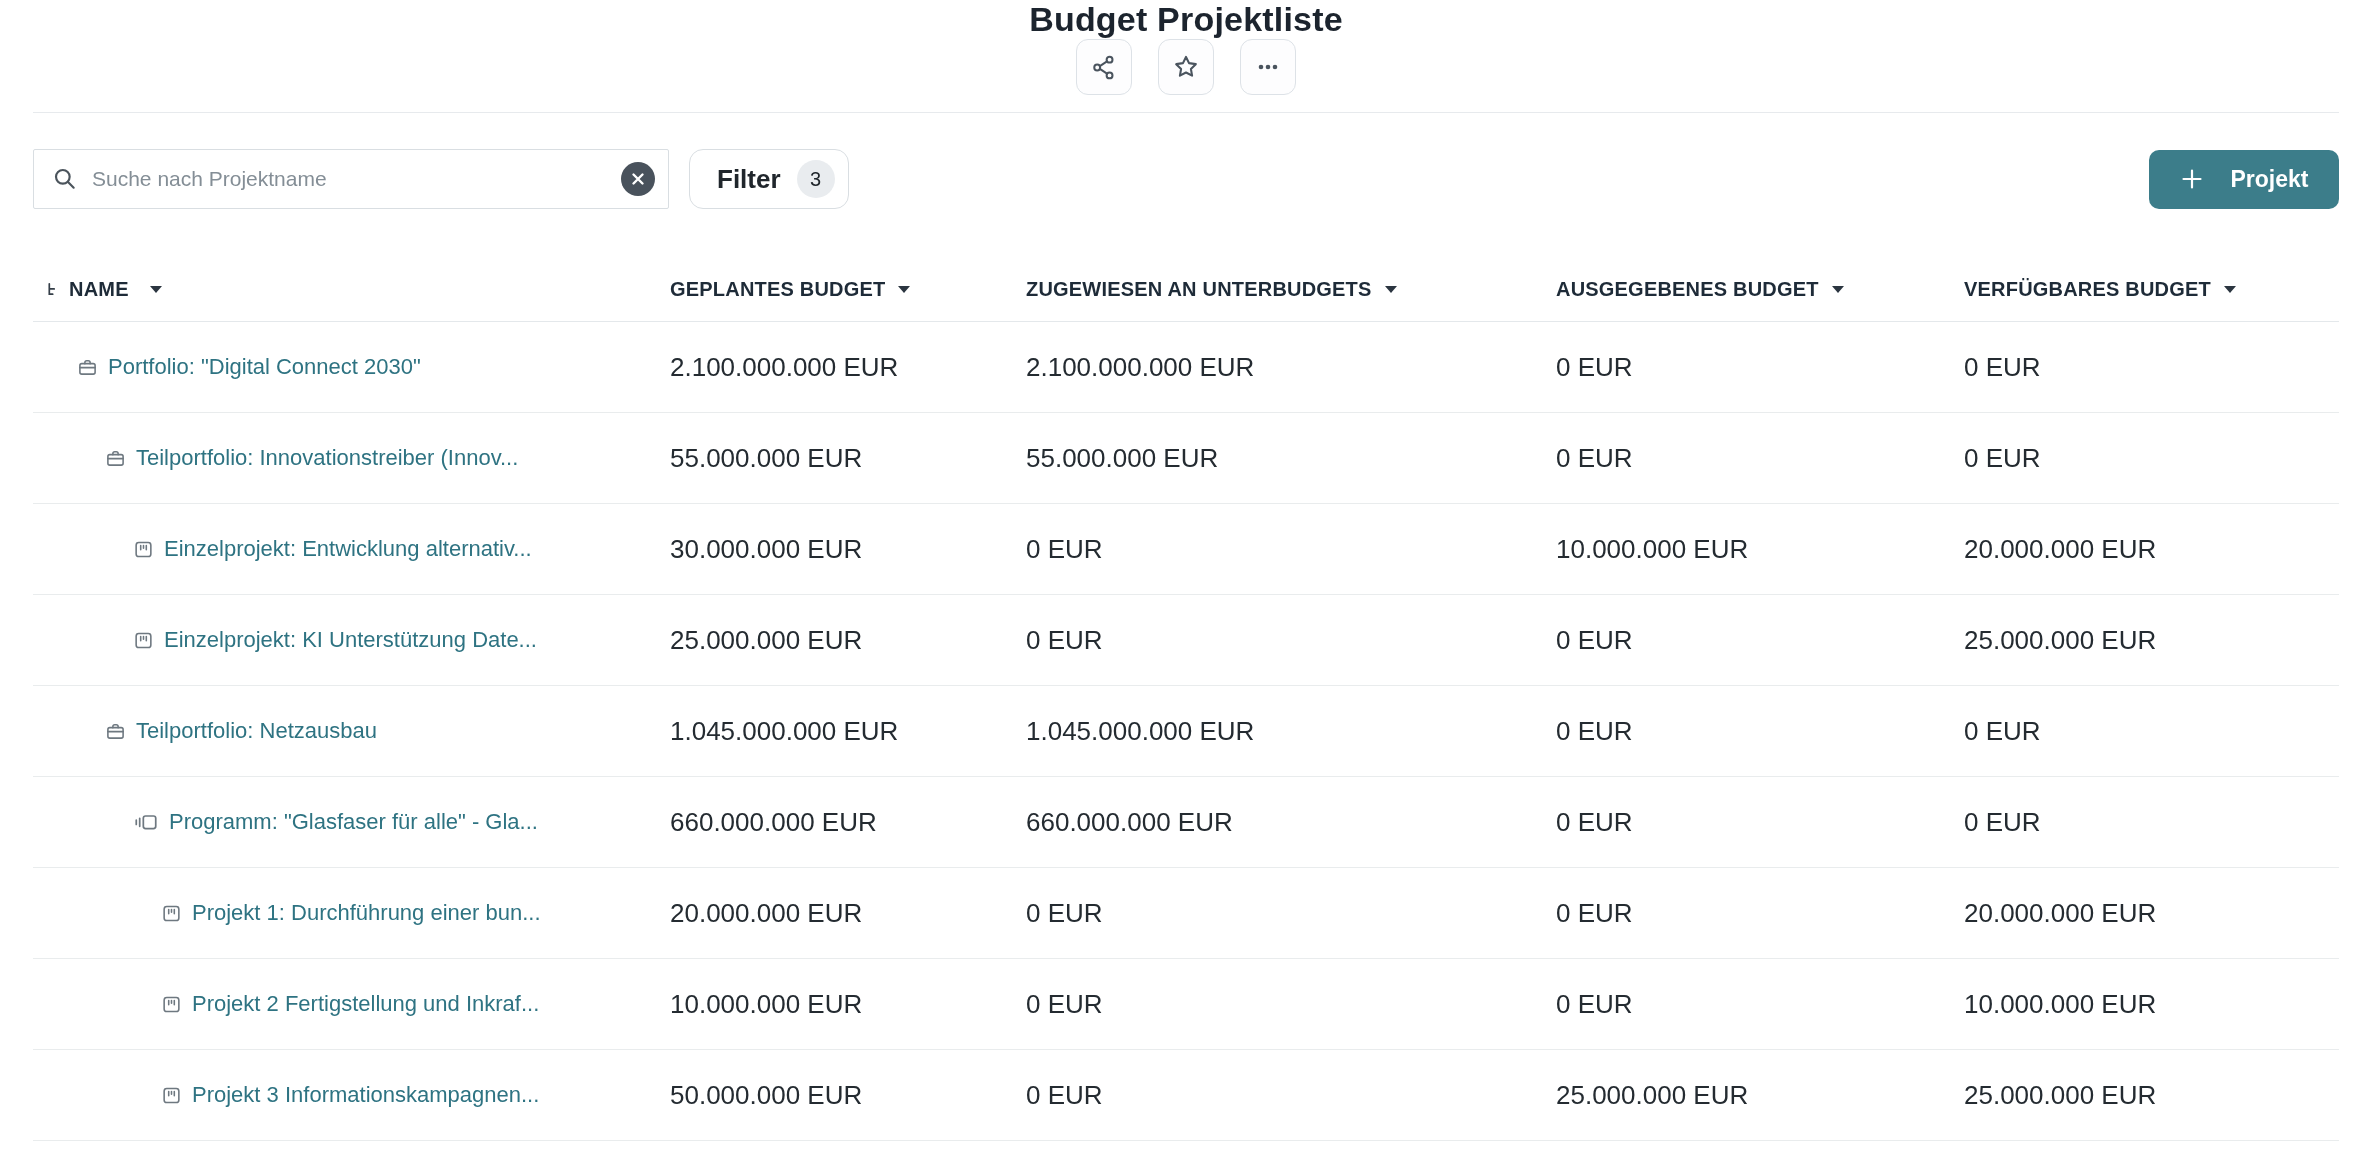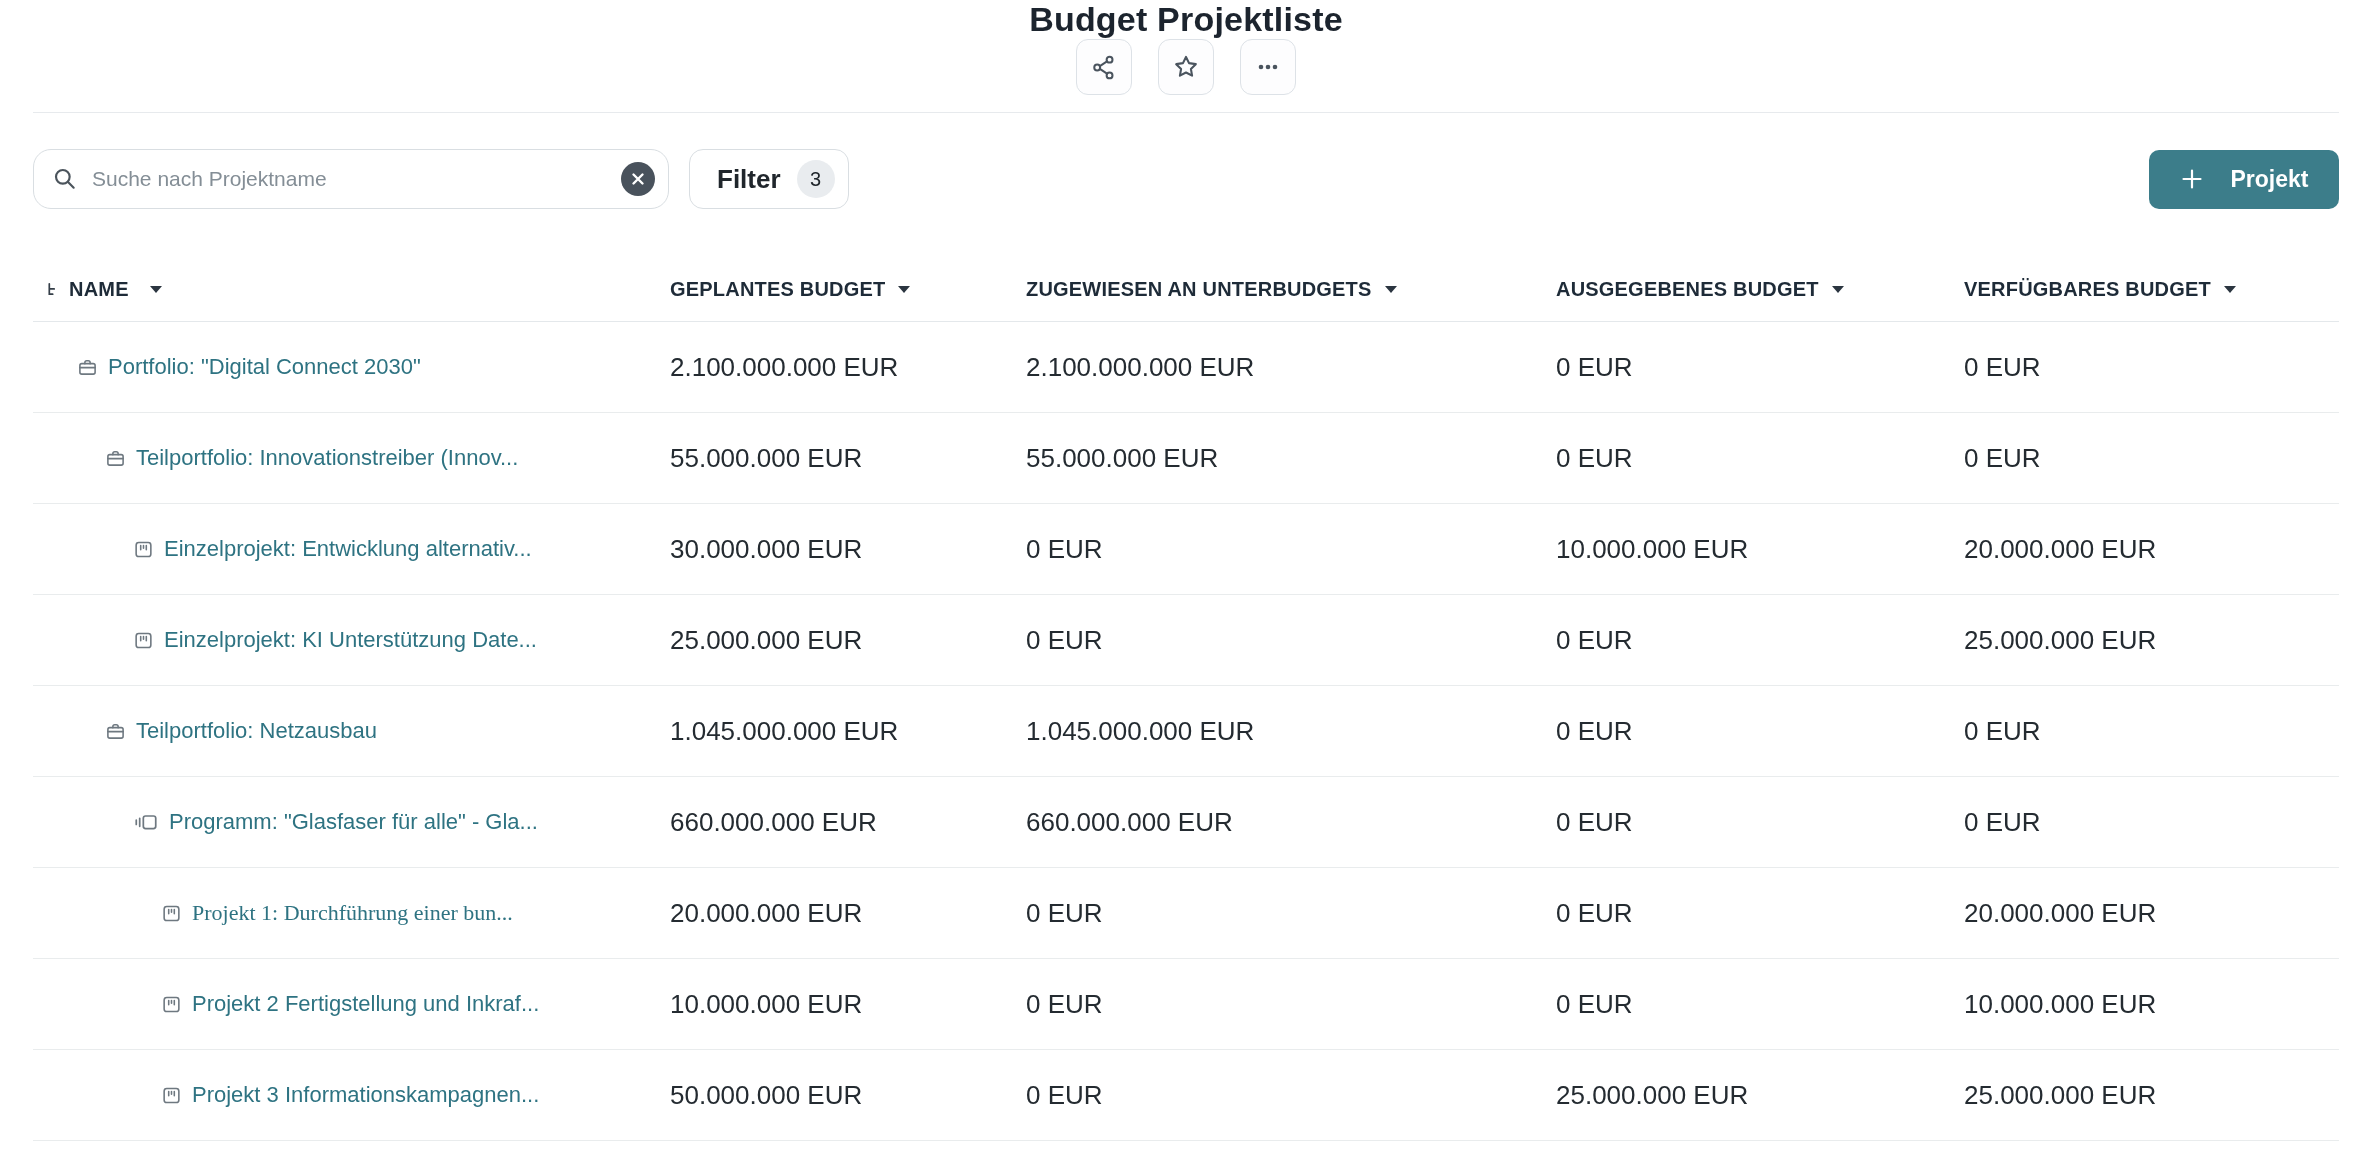--- a/index.html
+++ b/index.html
@@ -19,7 +19,7 @@
   
   .toolbar { margin-top:36px; height:60px; display:flex; align-items:center; }
   .search { position:relative; width:636px; height:60px; border:1.5px solid #d9dee2;
-            border-radius:18px; background:#fff; display:flex; align-items:center; }
+            border-radius:2px; background:#fff; display:flex; align-items:center; }
   .search svg.mag { position:absolute; left:18px; }
   .search input { border:none; outline:none; width:100%; height:100%; background:transparent;
                   padding:0 60px 0 58px; font-size:21px; color:#20262c;

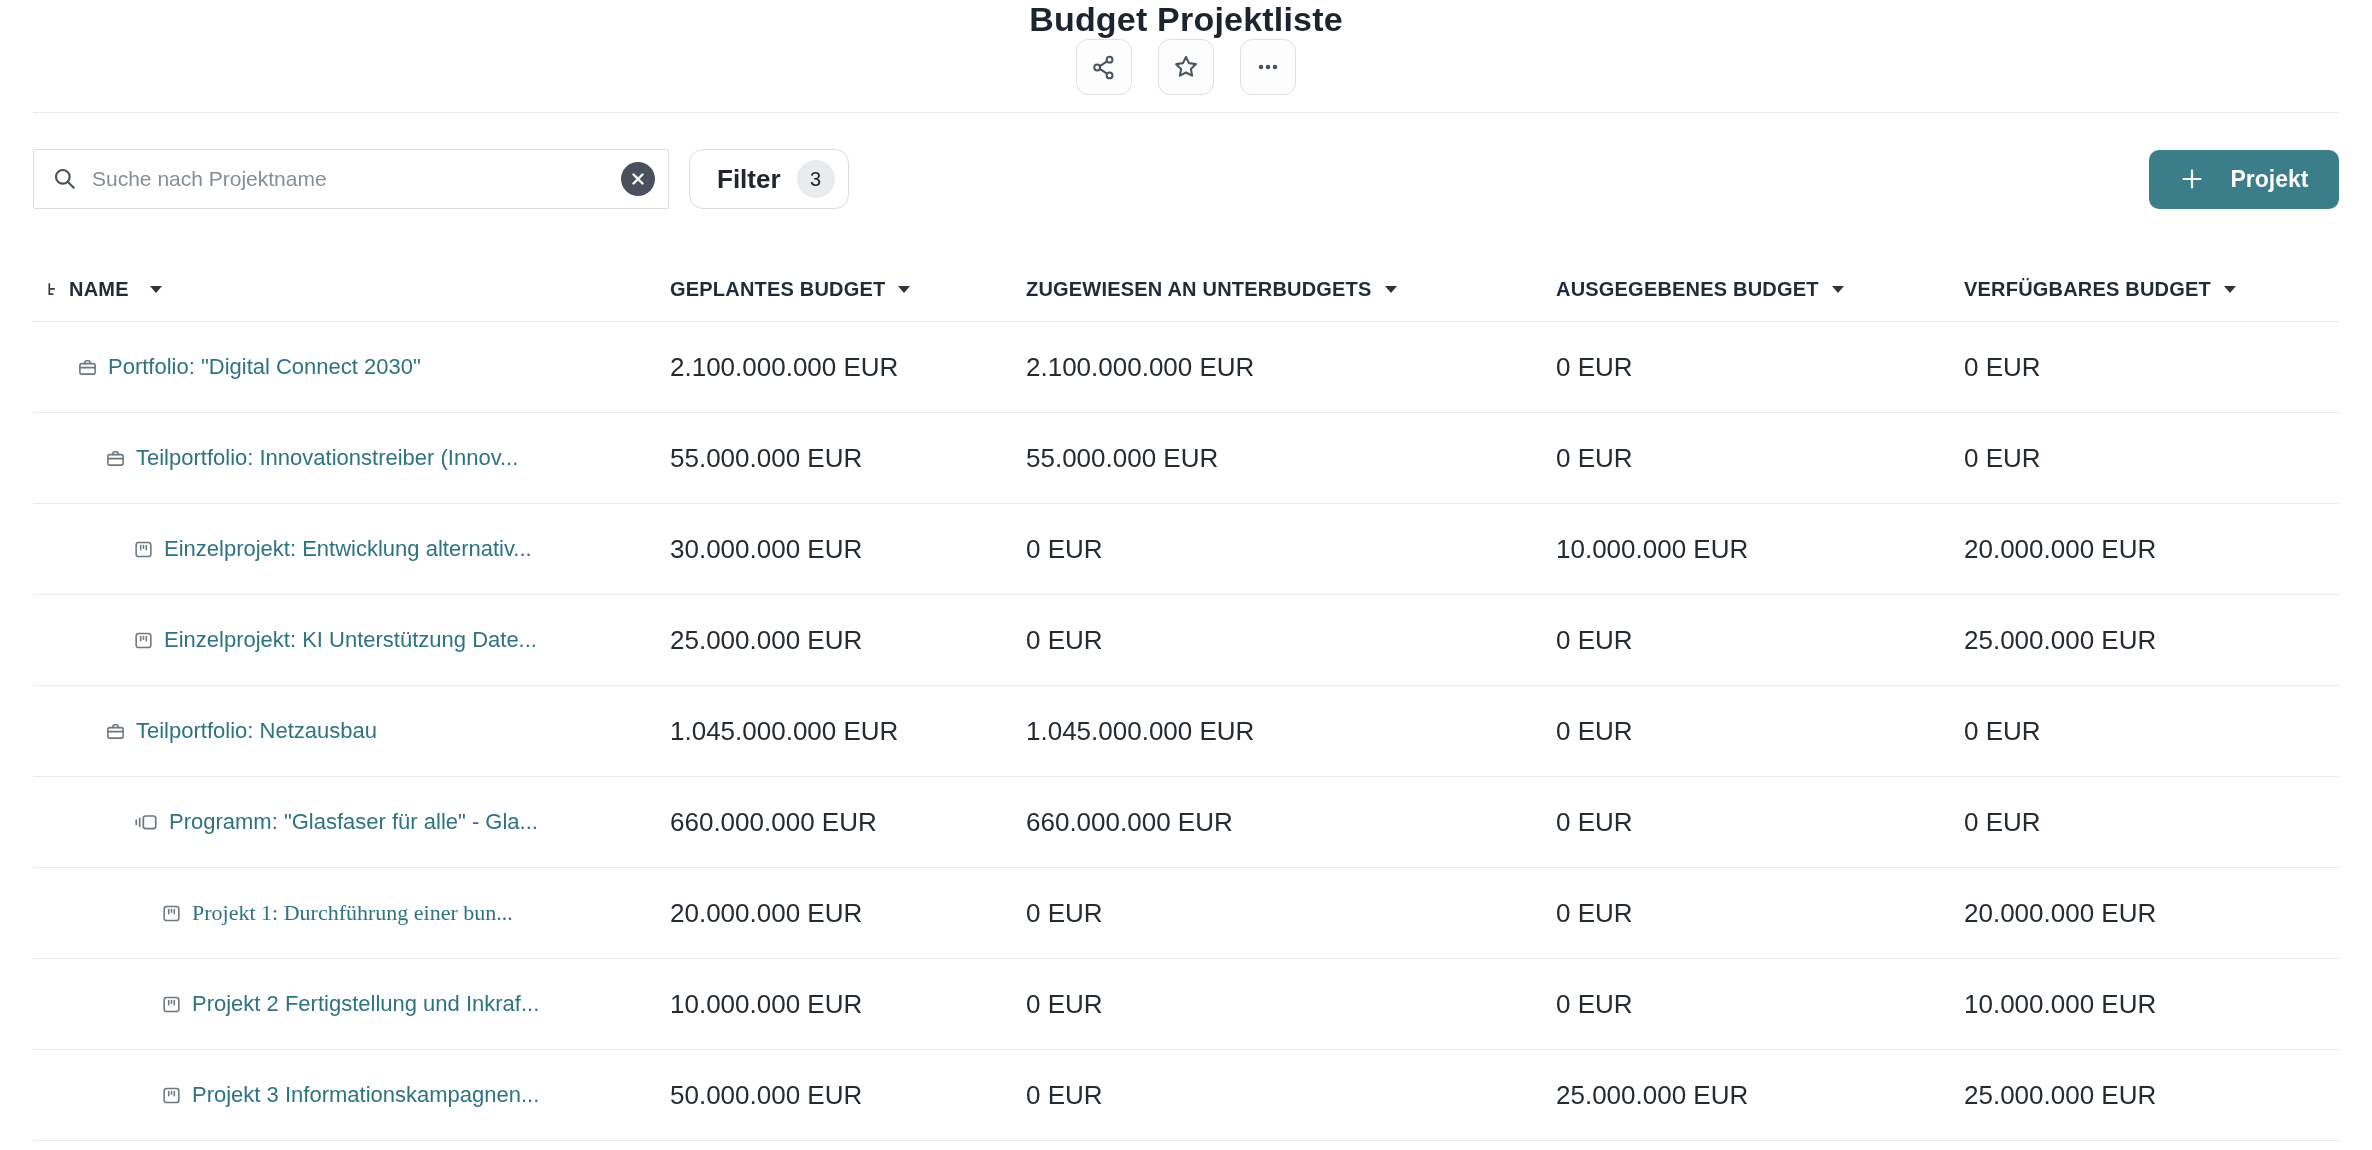--- a/index.html
+++ b/index.html
@@ -246,7 +246,7 @@
   </div>
 
   <div class="trow">
-    <div class="td name-cell" style="padding-left: 128px; font-family: Liberation Serif, serif;">
+    <div class="td name-cell" style="padding-left: 128px;">
 
       <span class="row-icon icon-board">
         <svg width="21" height="21" viewBox="0 0 24 24" fill="none" stroke="#6e7880" stroke-width="1.8" stroke-linecap="round">

